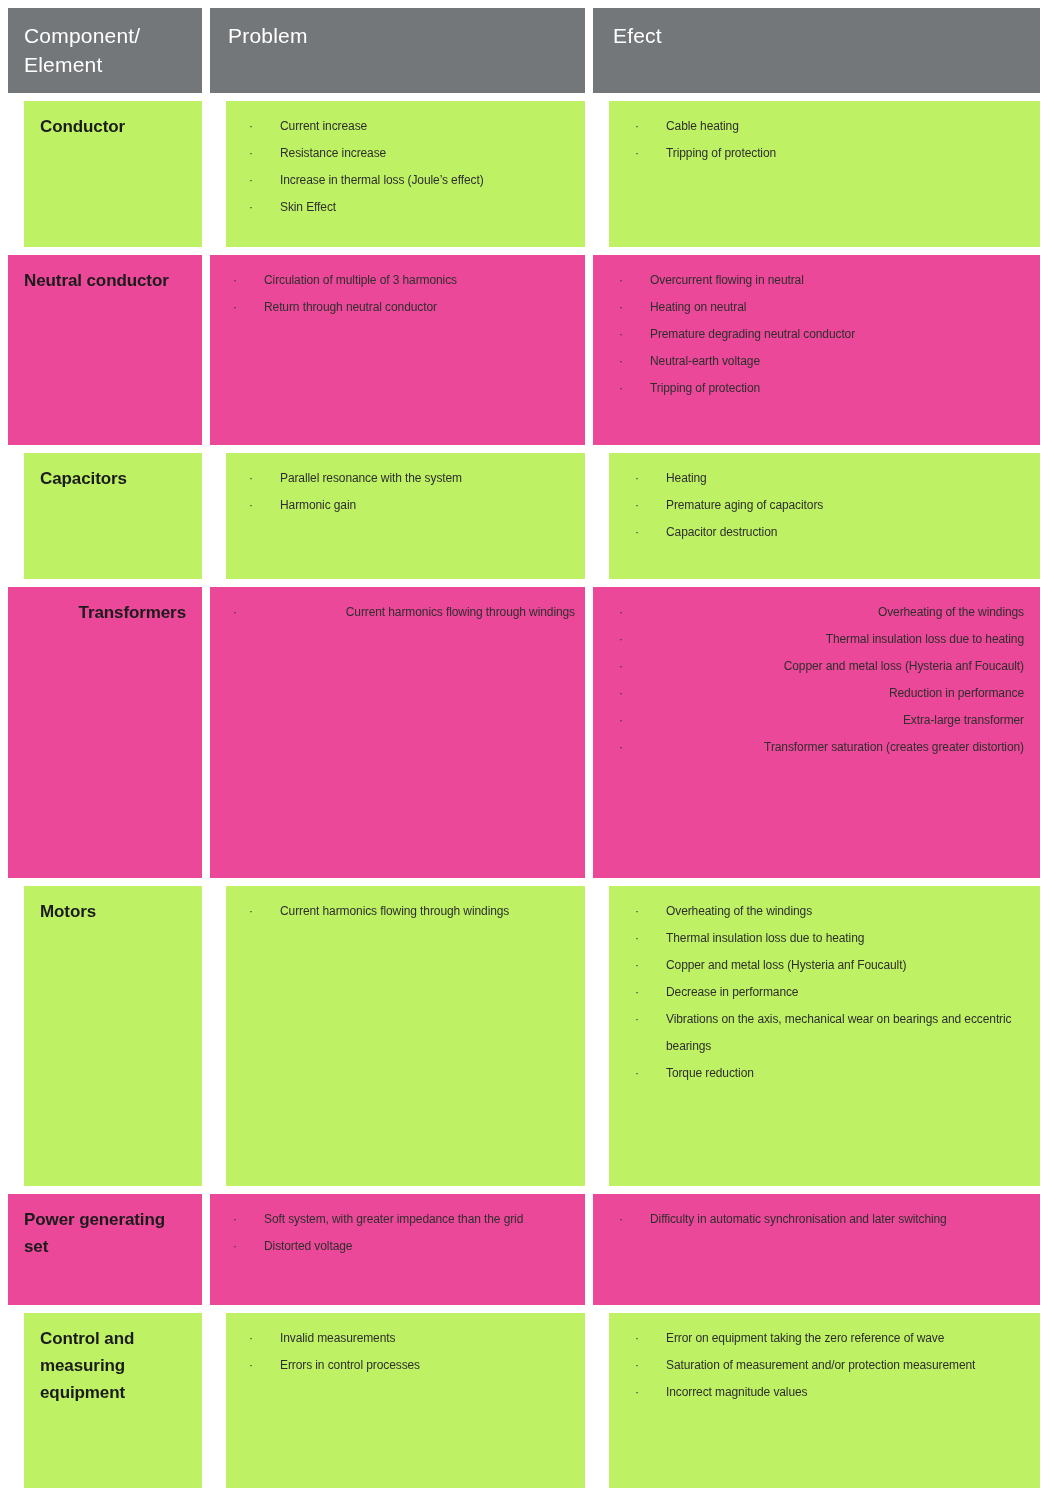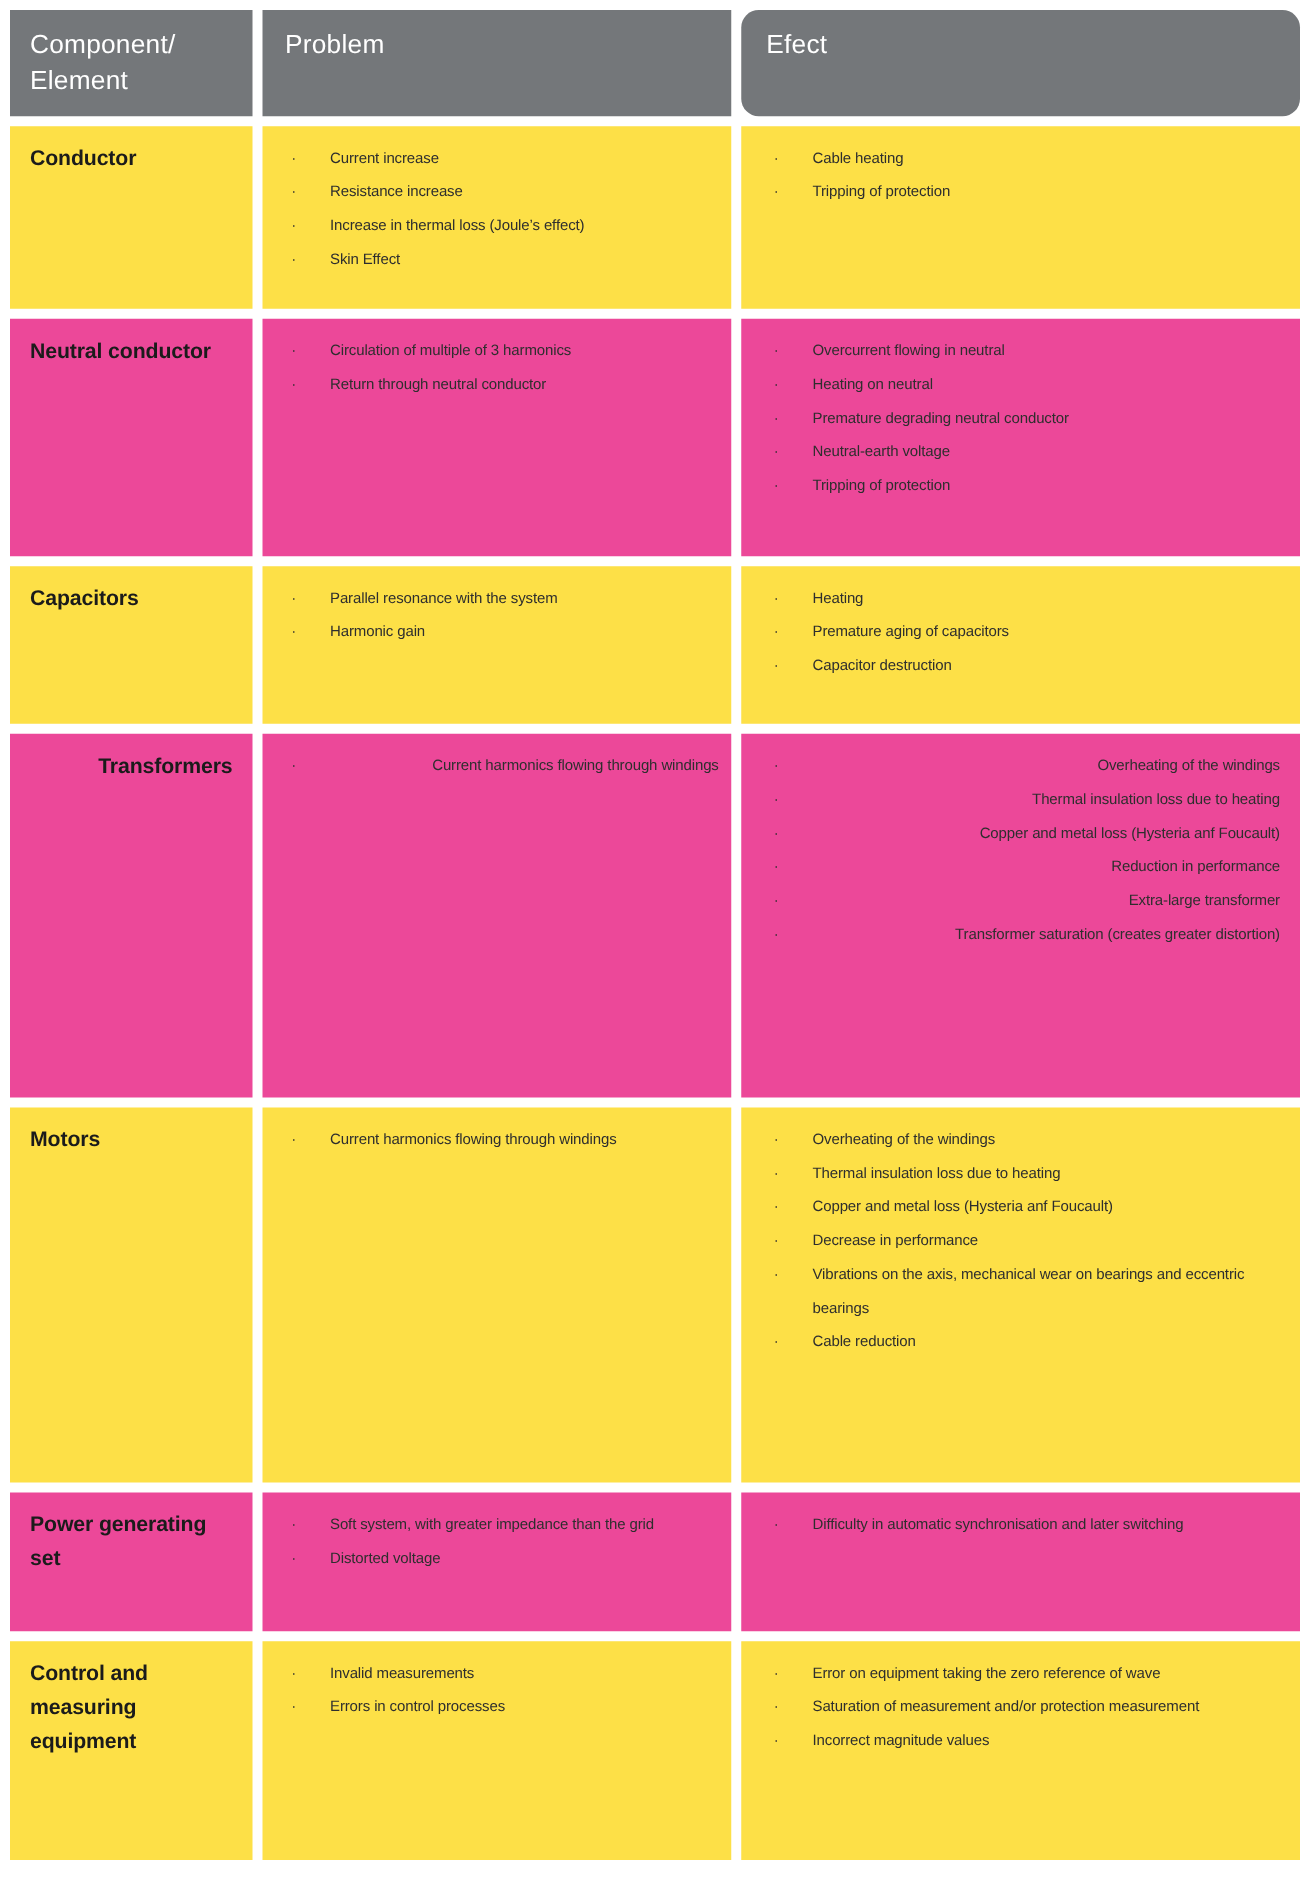--- a/index.html
+++ b/index.html
@@ -36,7 +36,7 @@
     letter-spacing: 0.2px;
   }
   .hcell.c2 { padding-left: 18px; }
-  .hcell.c3 { padding-left: 20px; border-radius: 14px; }
+  .hcell.c3 { padding-left: 20px; }
   
   .bg-gray     { background: #fde047; }
   .bg-lavender { background: #ec4899; }

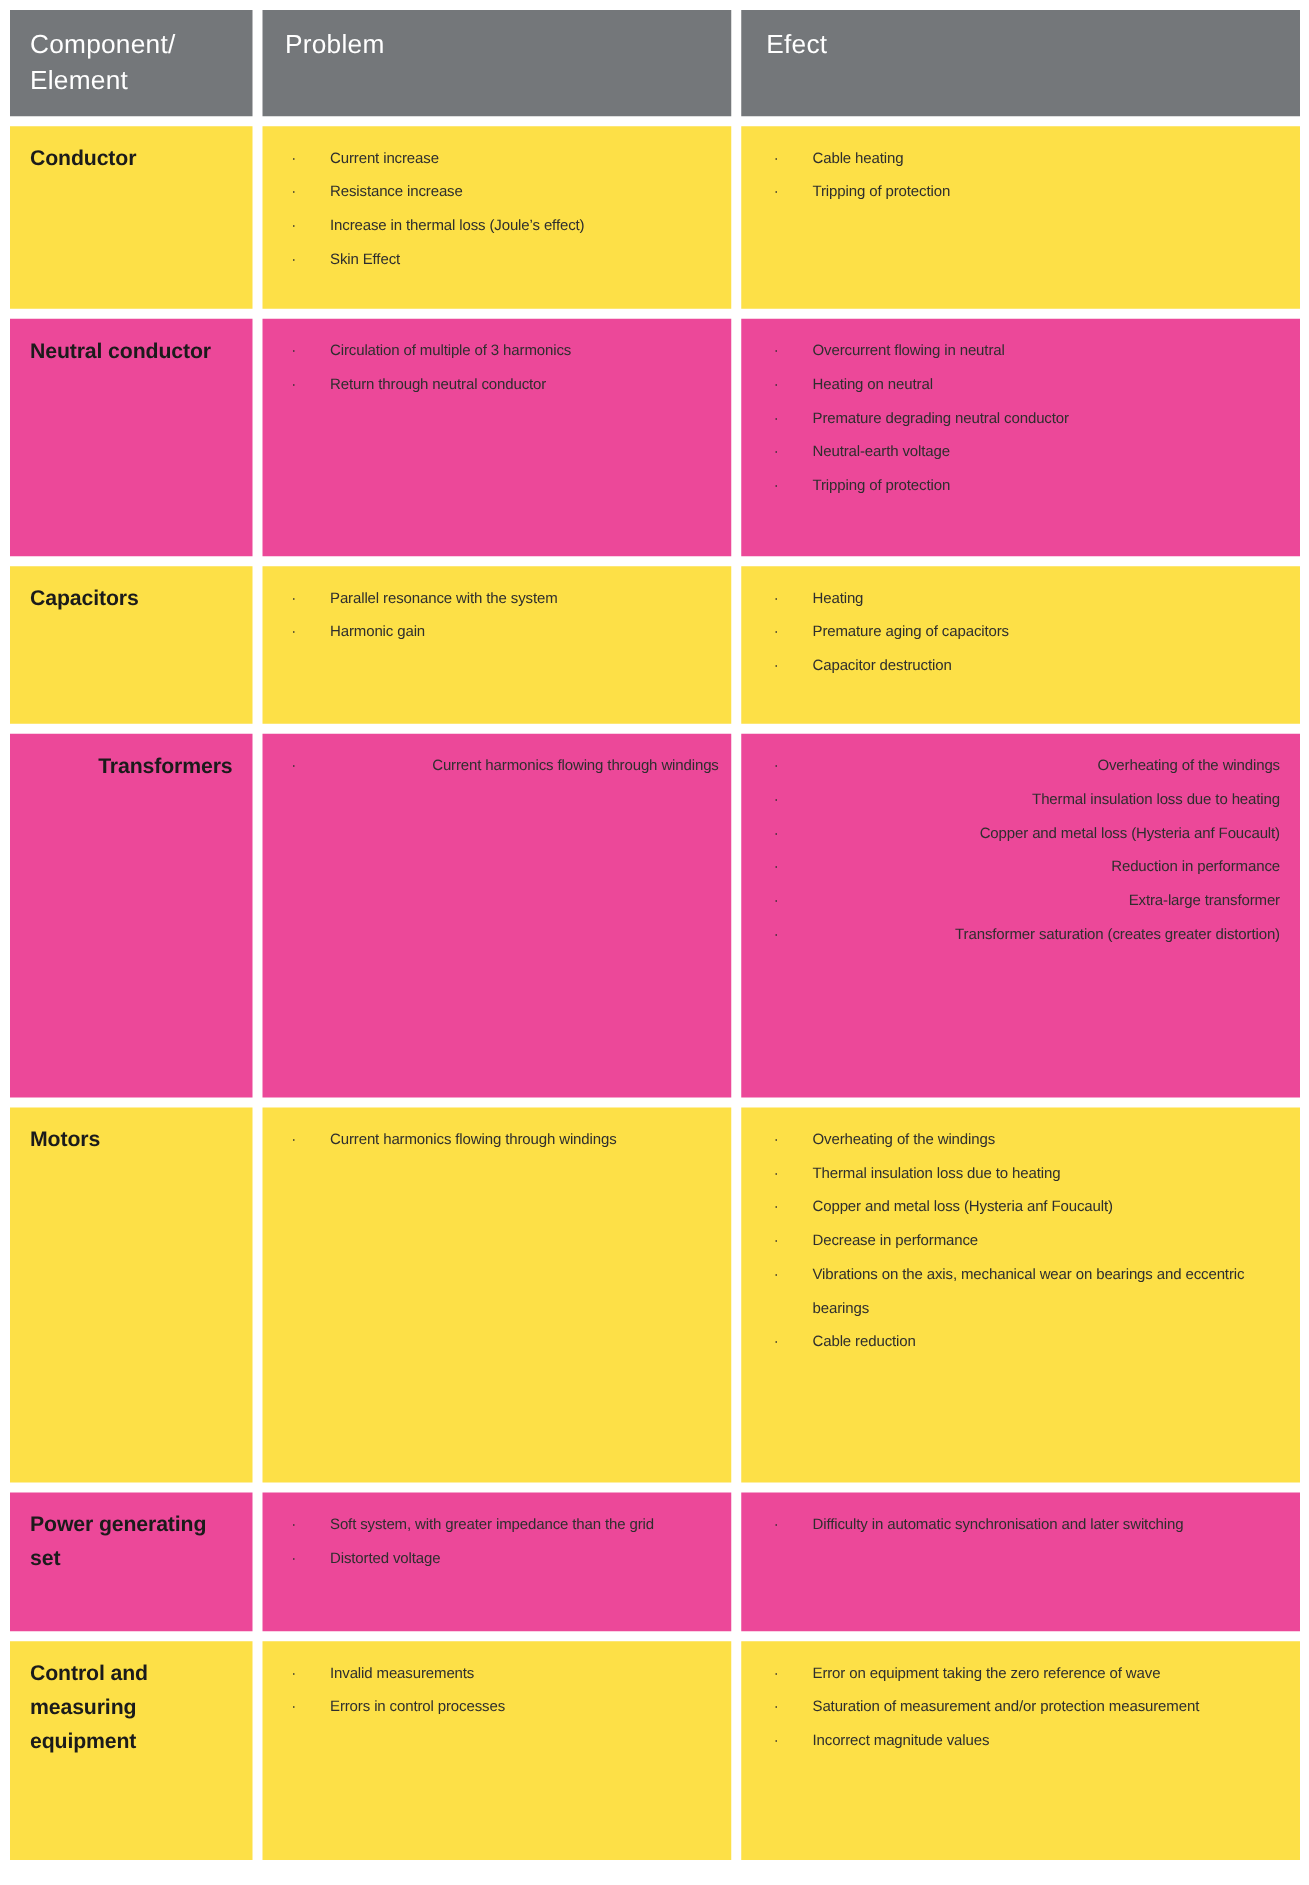--- a/index.html
+++ b/index.html
@@ -38,7 +38,7 @@
   .hcell.c2 { padding-left: 18px; }
   .hcell.c3 { padding-left: 20px; }
   
-  .bg-gray     { background: #fde047; }
+  .bg-gray     { background: #bef264; margin-left: 16px; }
   .bg-lavender { background: #ec4899; }
   .col1 {
     font-size: 17px;

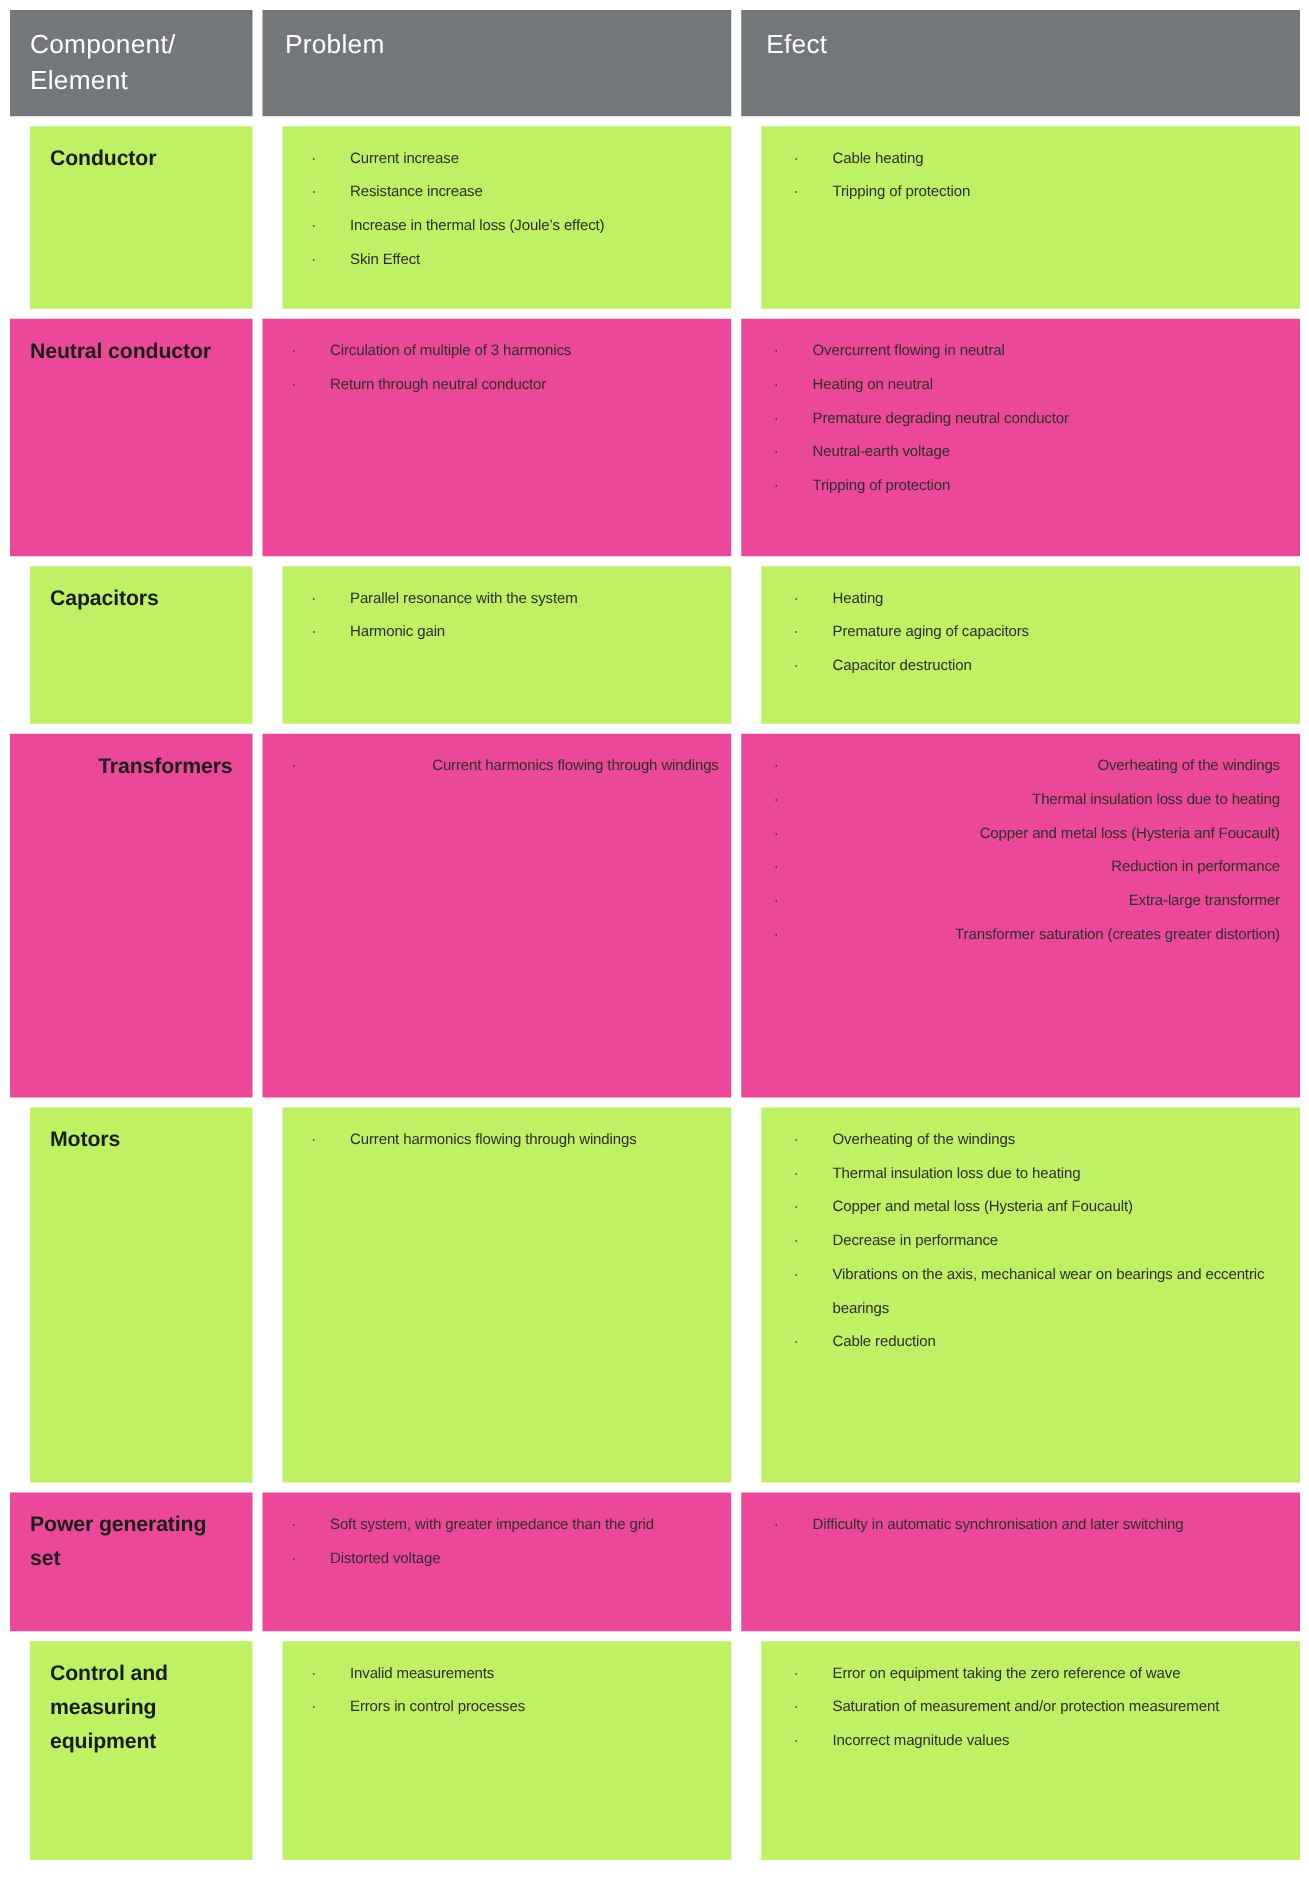--- a/index.html
+++ b/index.html
@@ -169,7 +169,7 @@
       <li>Copper and metal loss (Hysteria anf Foucault)</li>
       <li>Decrease in performance</li>
       <li>Vibrations on the axis, mechanical wear on bearings and eccentric bearings</li>
-      <li>Cable reduction</li>
+      <li>Torque reduction</li>
     </ul>
   </div>
 

